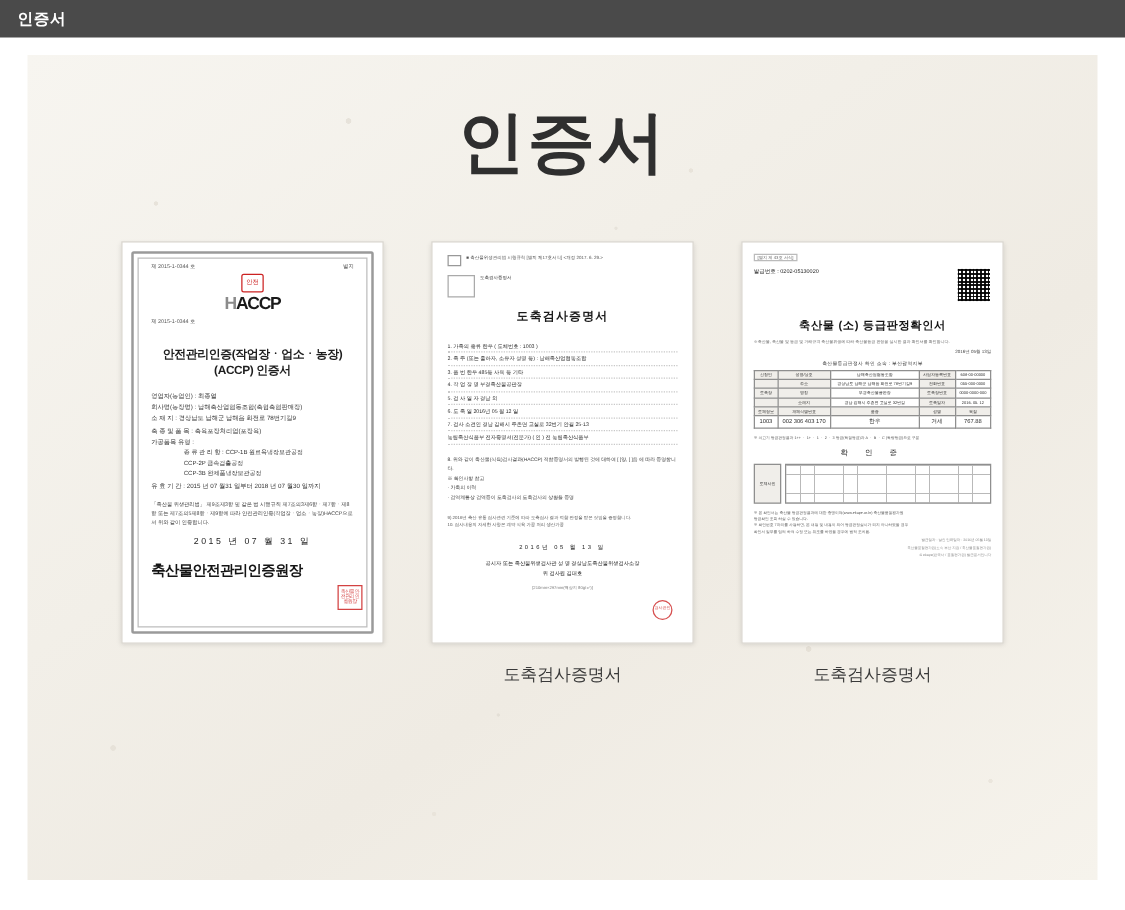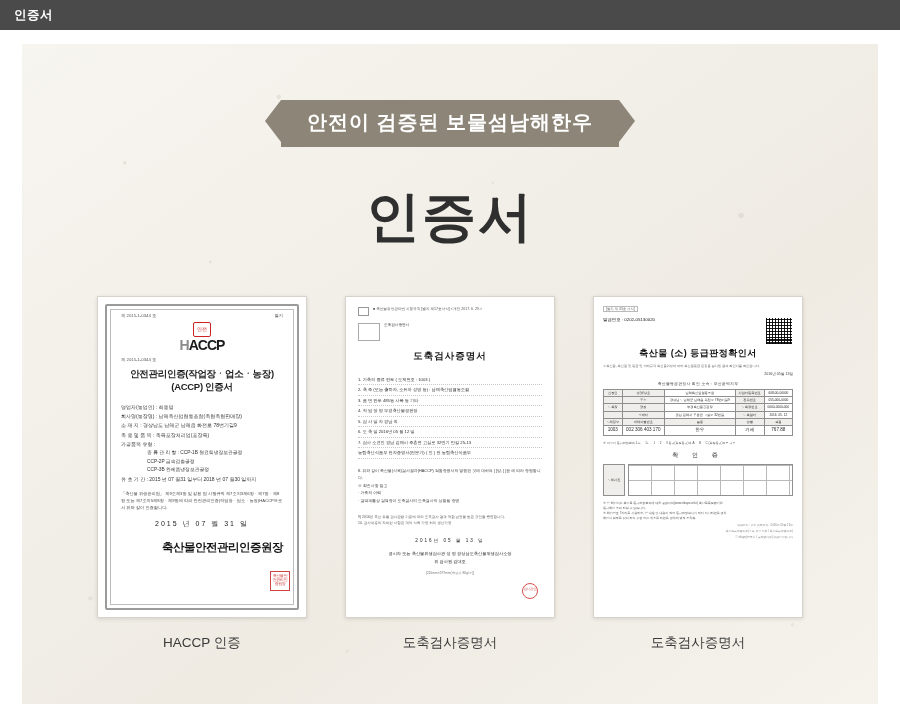--- a/index.html
+++ b/index.html
@@ -498,9 +498,6 @@
 <div class="page">
   <div class="canvas">
 
-    <div class="ribbon-wrap">
-      <span class="ribbon">안전이 검증된 보물섬남해한우</span>
-    </div>
 
     <div class="big-title">인증서</div>
 

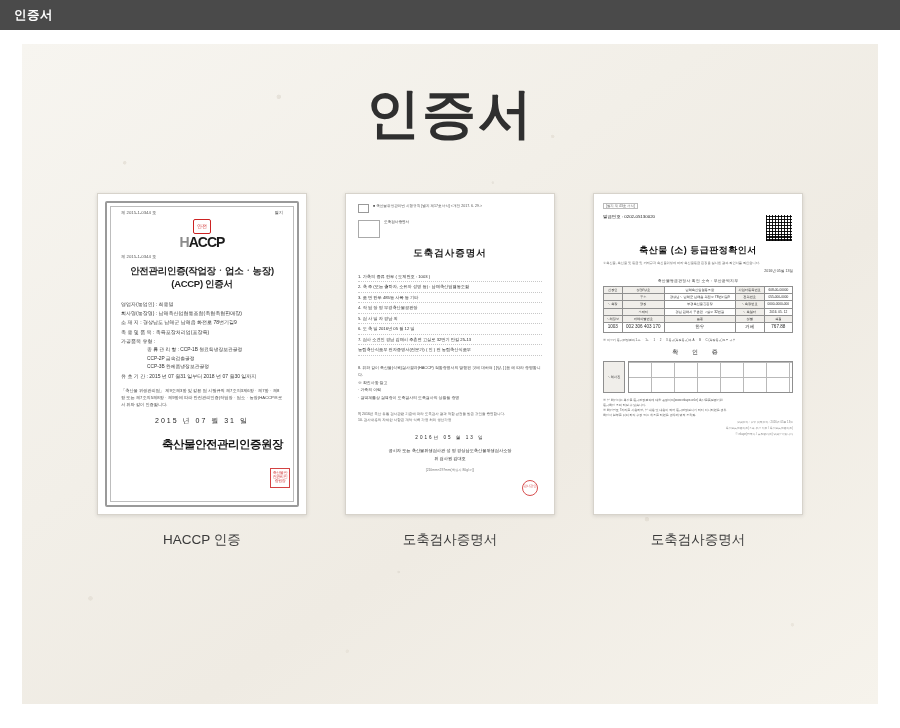--- a/index.html
+++ b/index.html
@@ -407,7 +407,7 @@
     font-size: 9px;
     font-weight: bold;
     color: #141414;
-    margin-top: 2px;
+    margin-top: 12px;
     letter-spacing: .5px;
   }
   .c3-sub {

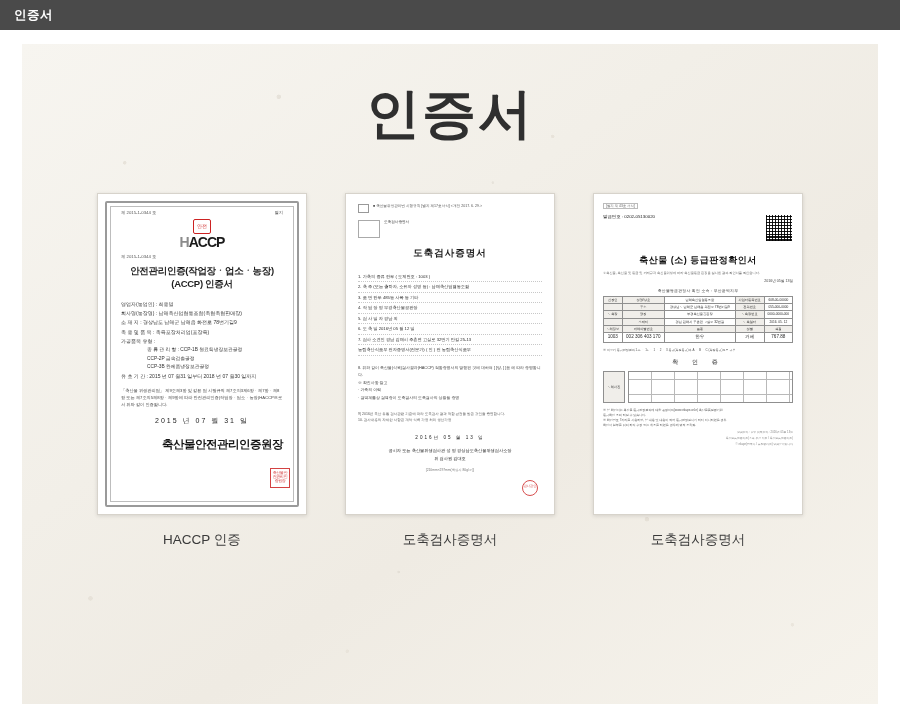--- a/index.html
+++ b/index.html
@@ -217,7 +217,7 @@
     font-weight: bold;
     color: #1e1e1e;
     line-height: 1.35;
-    margin-top: 5px;
+    margin-top: 18px;
     letter-spacing: -.3px;
   }
   .c1-fields {

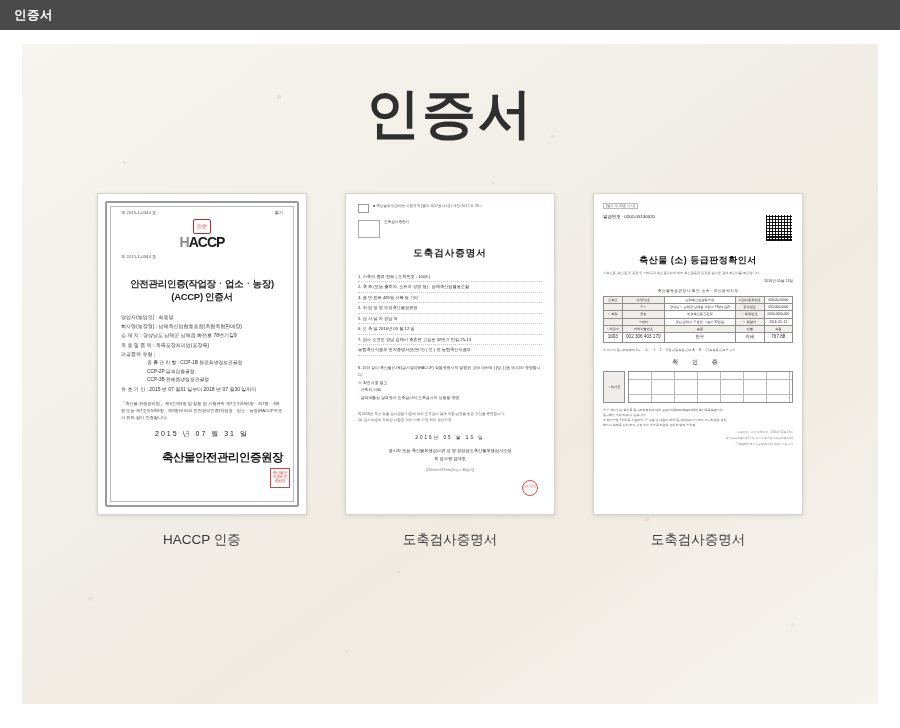--- a/index.html
+++ b/index.html
@@ -246,7 +246,7 @@
     letter-spacing: 2px;
   }
   .c1-sign {
-    text-align: right;
+    text-align: left;
     font-size: 11.5px;
     font-weight: bold;
     color: #141414;

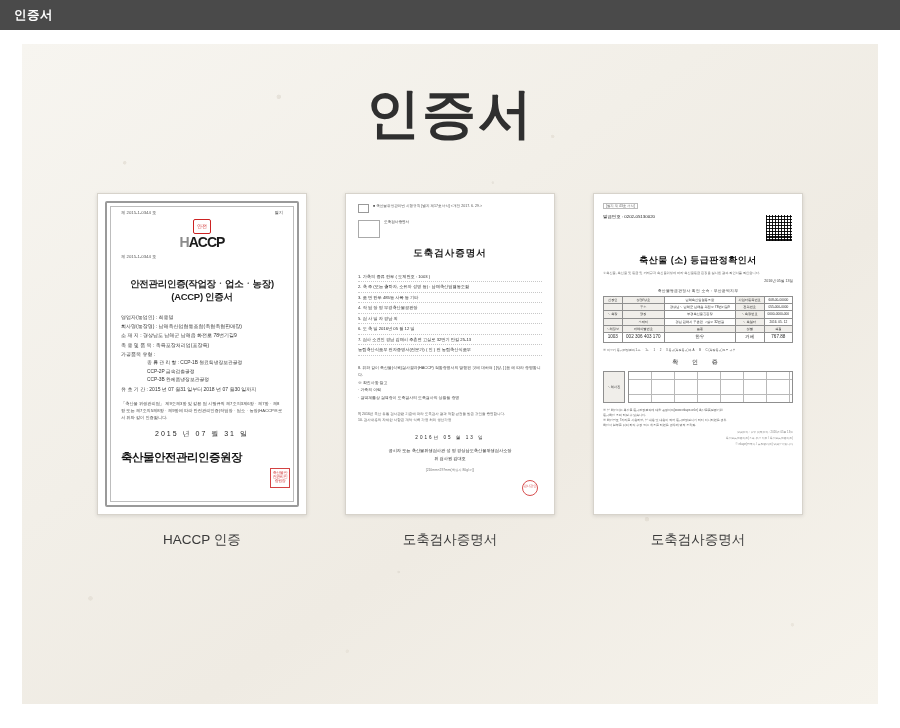--- a/index.html
+++ b/index.html
@@ -544,7 +544,6 @@
           </div>
           <div class="c1-stamp">축산물 안전관리 인증원장</div>
         </div>
-        <div class="cert-caption">HACCP 인증</div>
       </div>
 
       <div class="cert-col">

